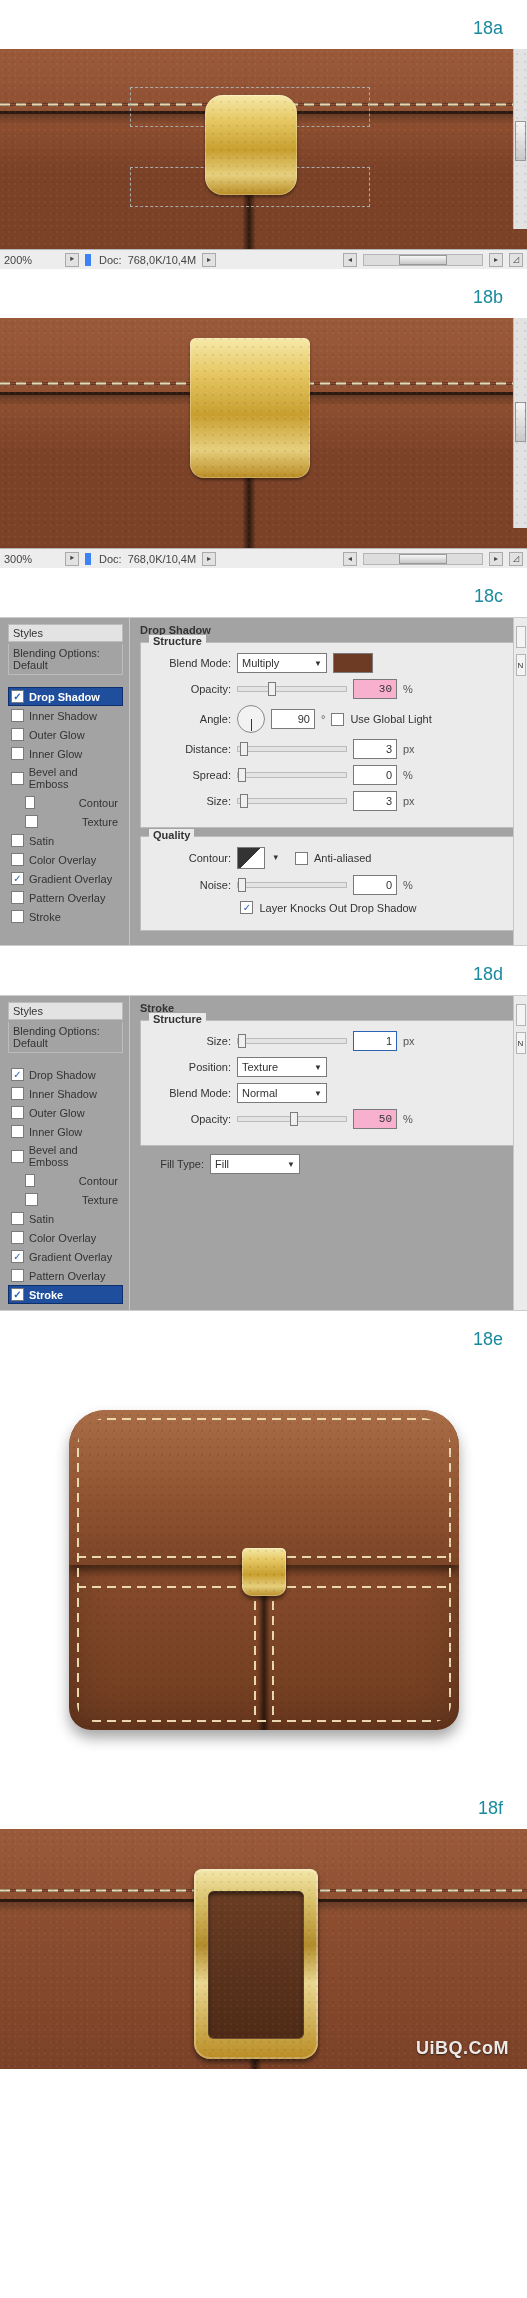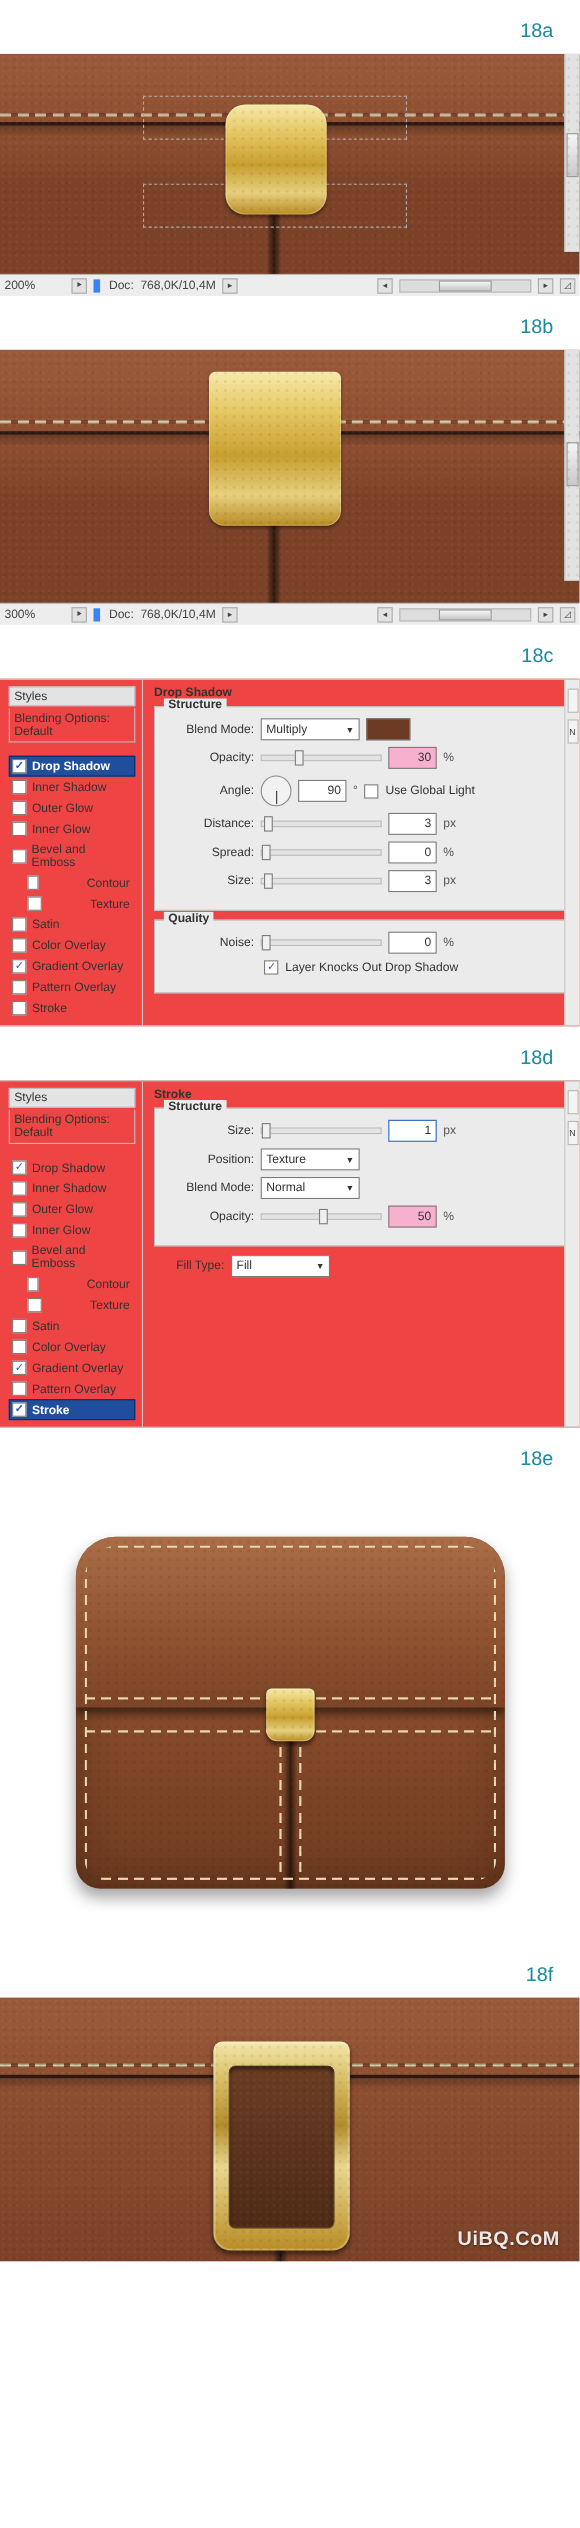--- a/index.html
+++ b/index.html
@@ -105,7 +105,7 @@
   
   .dialog {
     width: 527px;
-    background: #ef4444;
+    background: #a3a3a3;
     border-top: 1px solid #ccc;
     border-bottom: 1px solid #ccc;
     display: flex;

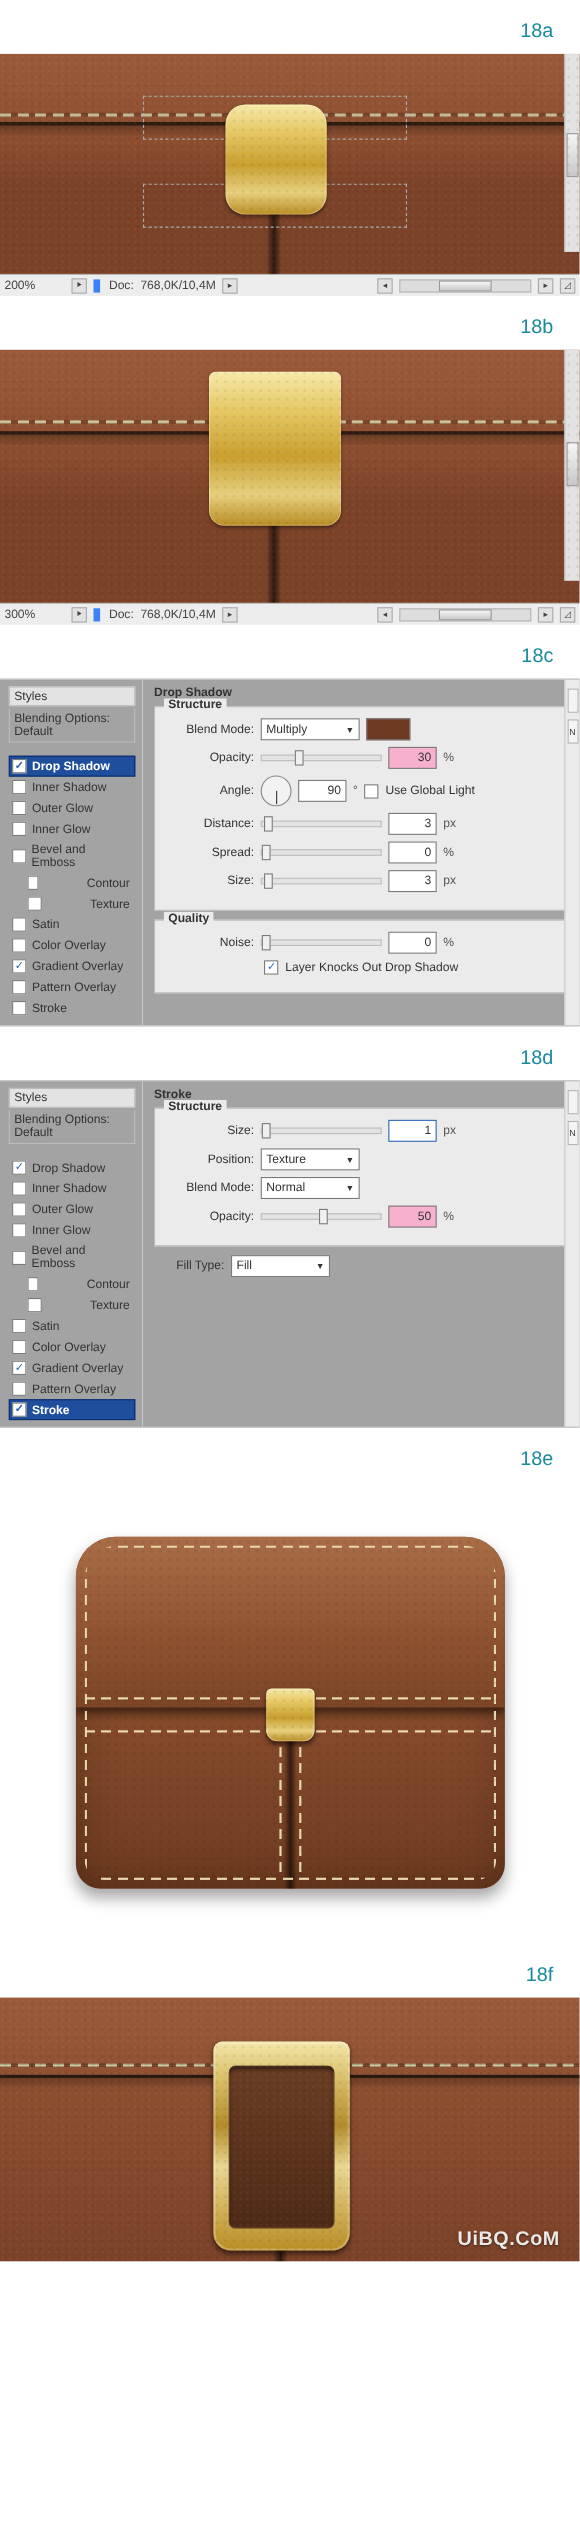--- a/index.html
+++ b/index.html
@@ -178,7 +178,7 @@
   .select { min-width: 90px; justify-content: space-between; }
   .select .caret { font-size: 8px; color: #333; margin-left: 8px; }
   .numbox { width: 44px; justify-content: flex-end; }
-  .numbox.highlight { background: #f7b1cf; }
+  .numbox.highlight { background: #f7b1cf; font-family: Liberation Mono, monospace; }
   .slider {
     width: 110px; height: 6px; border: 1px solid #bcbcbc; background: #e3e3e3;
     position: relative;

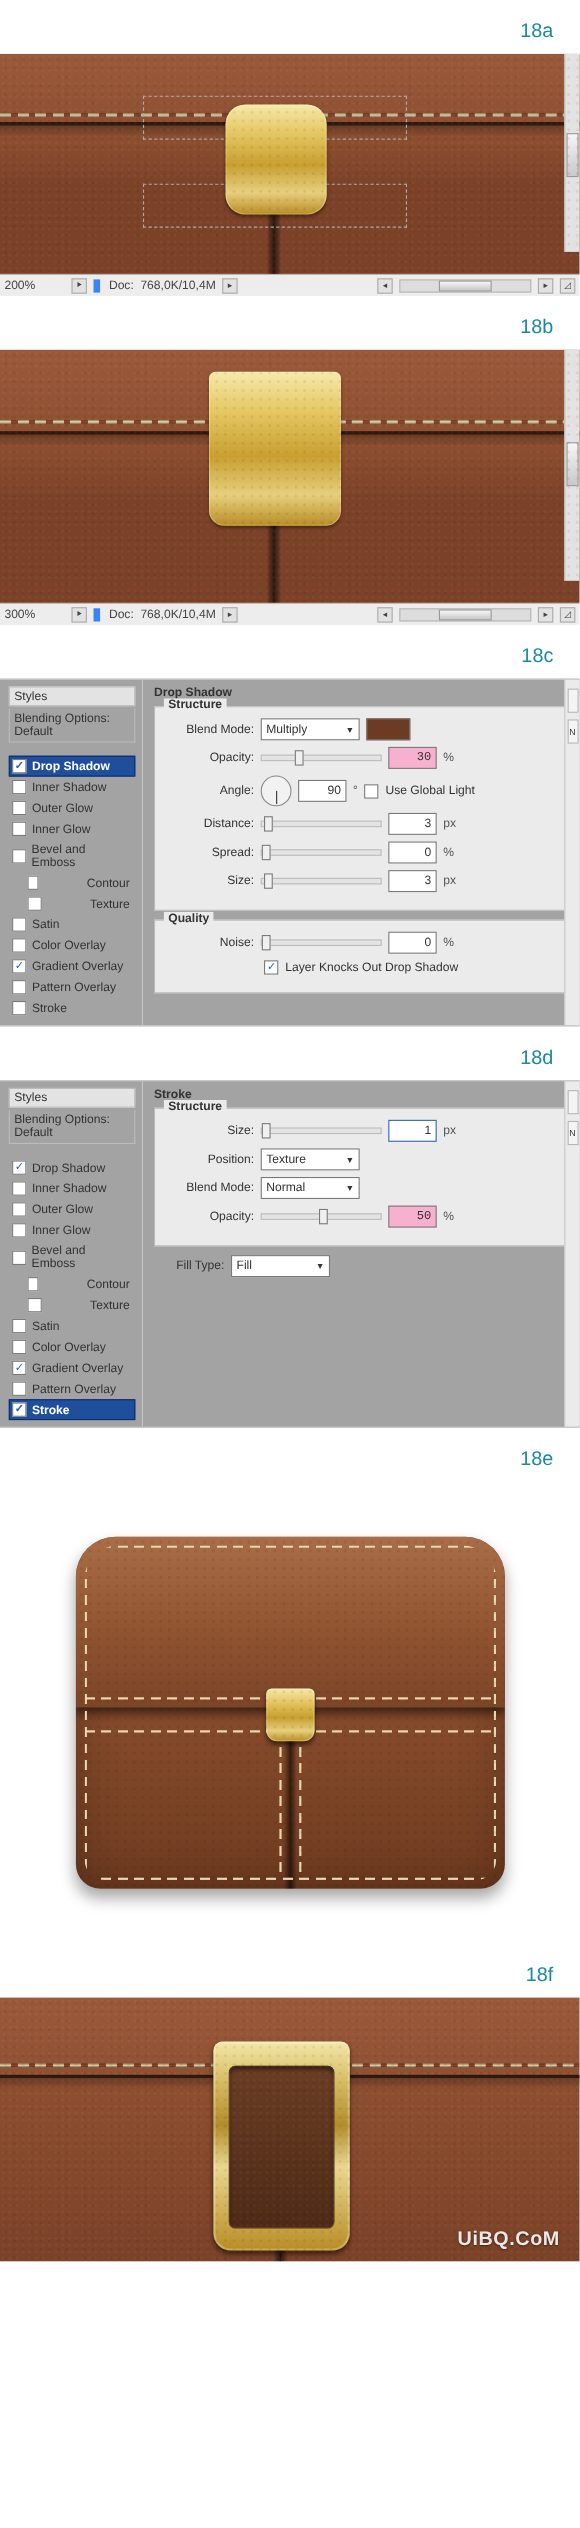--- a/index.html
+++ b/index.html
@@ -472,6 +472,13 @@
     <div class="fieldset">
       <div class="legend">Quality</div>
 
+      <div class="form-row">
+        <span class="lbl">Contour:</span>
+        <div class="contour-swatch"></div>
+        <span style="width:18px"></span>
+        <span class="cbx"></span>
+        <span>Anti-aliased</span>
+      </div>
 
       <div class="form-row">
         <span class="lbl">Noise:</span>

